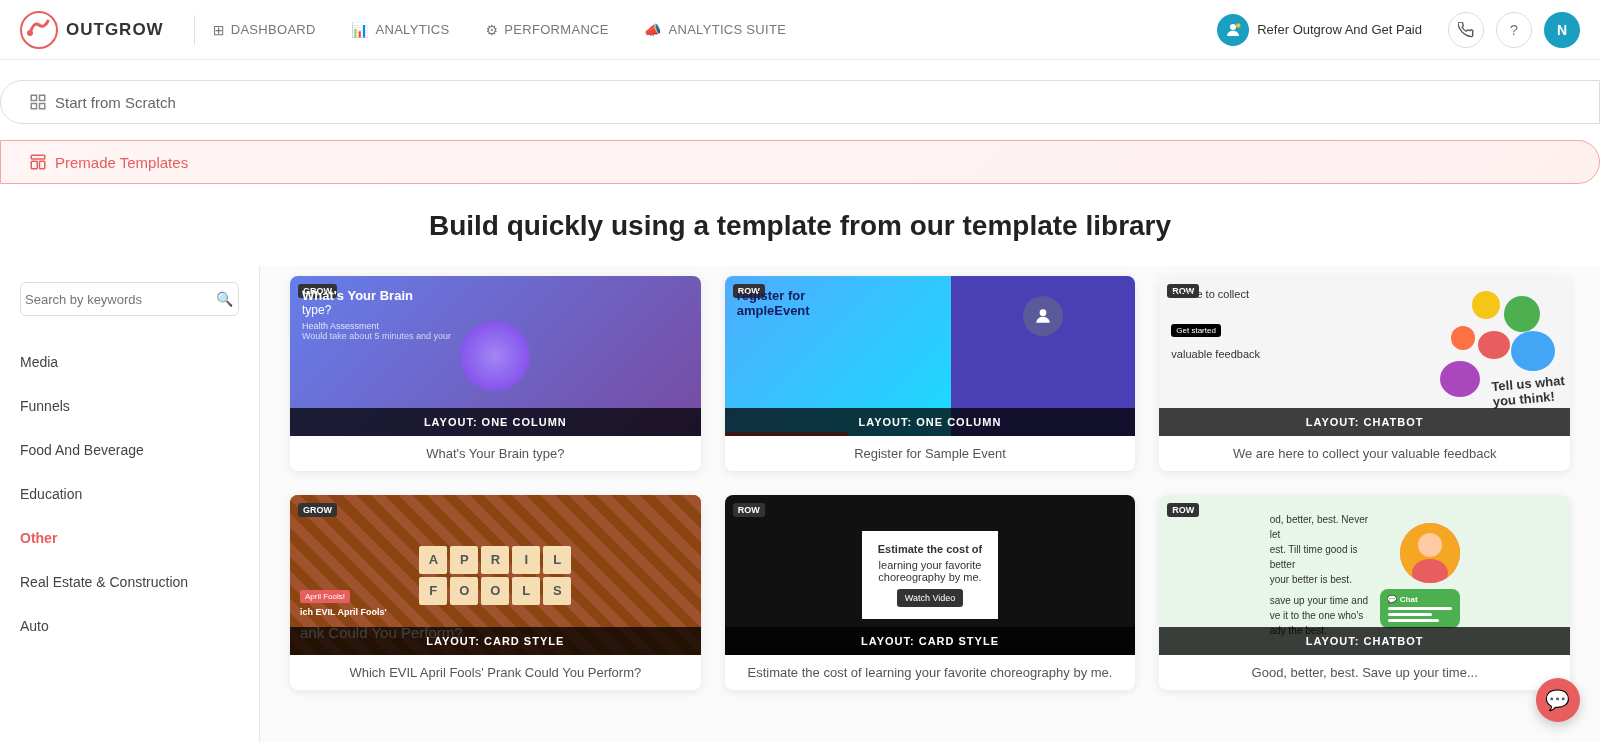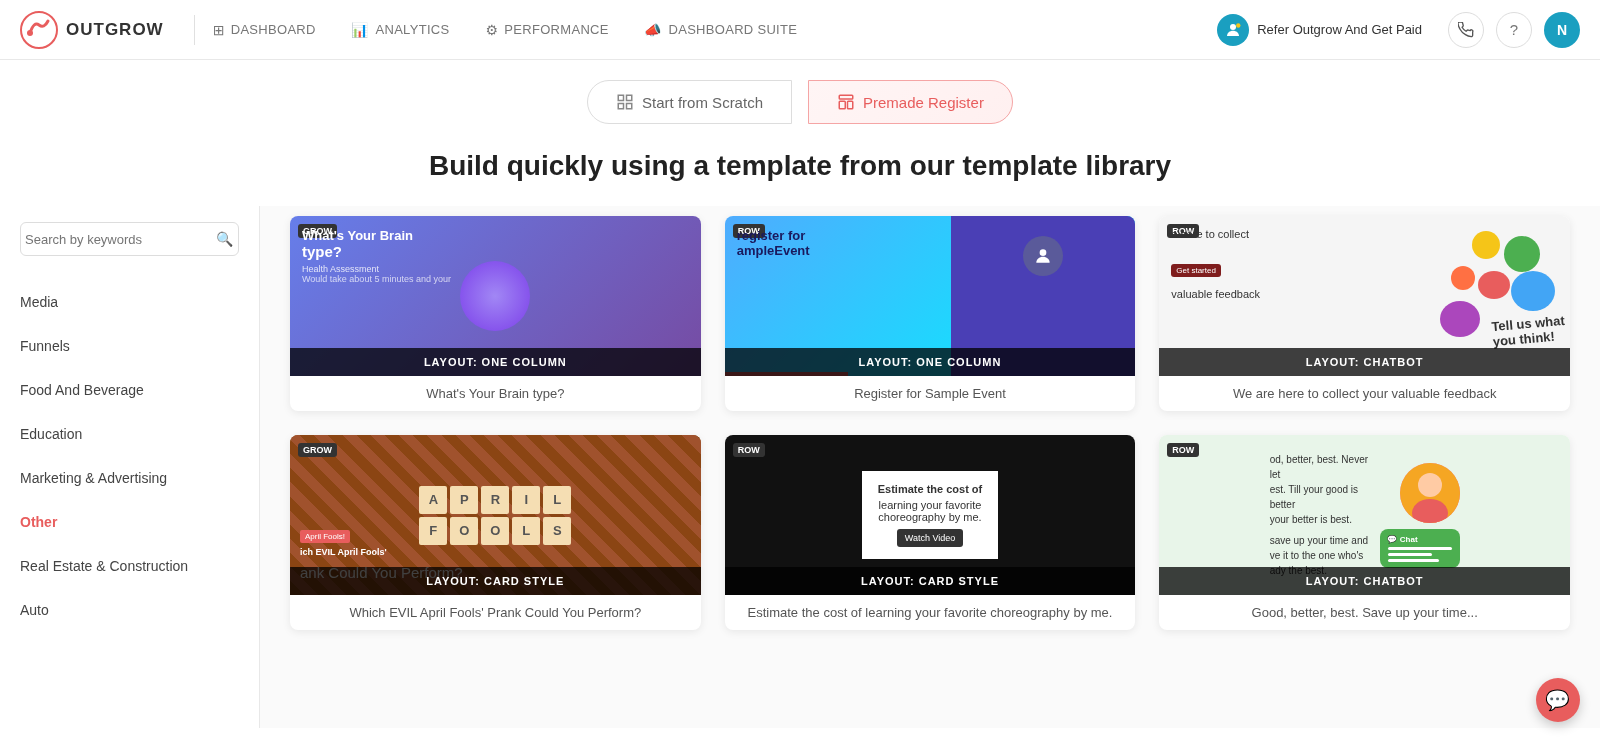--- a/index.html
+++ b/index.html
@@ -427,7 +427,7 @@
     </a>
     <a class="nav-link">
       <span class="nav-icon">📣</span>
-      <span>DASHBOARD SUITE</span>
+      <span>ANALYTICS SUITE</span>
     </a>
   </div>
   <div class="nav-right">

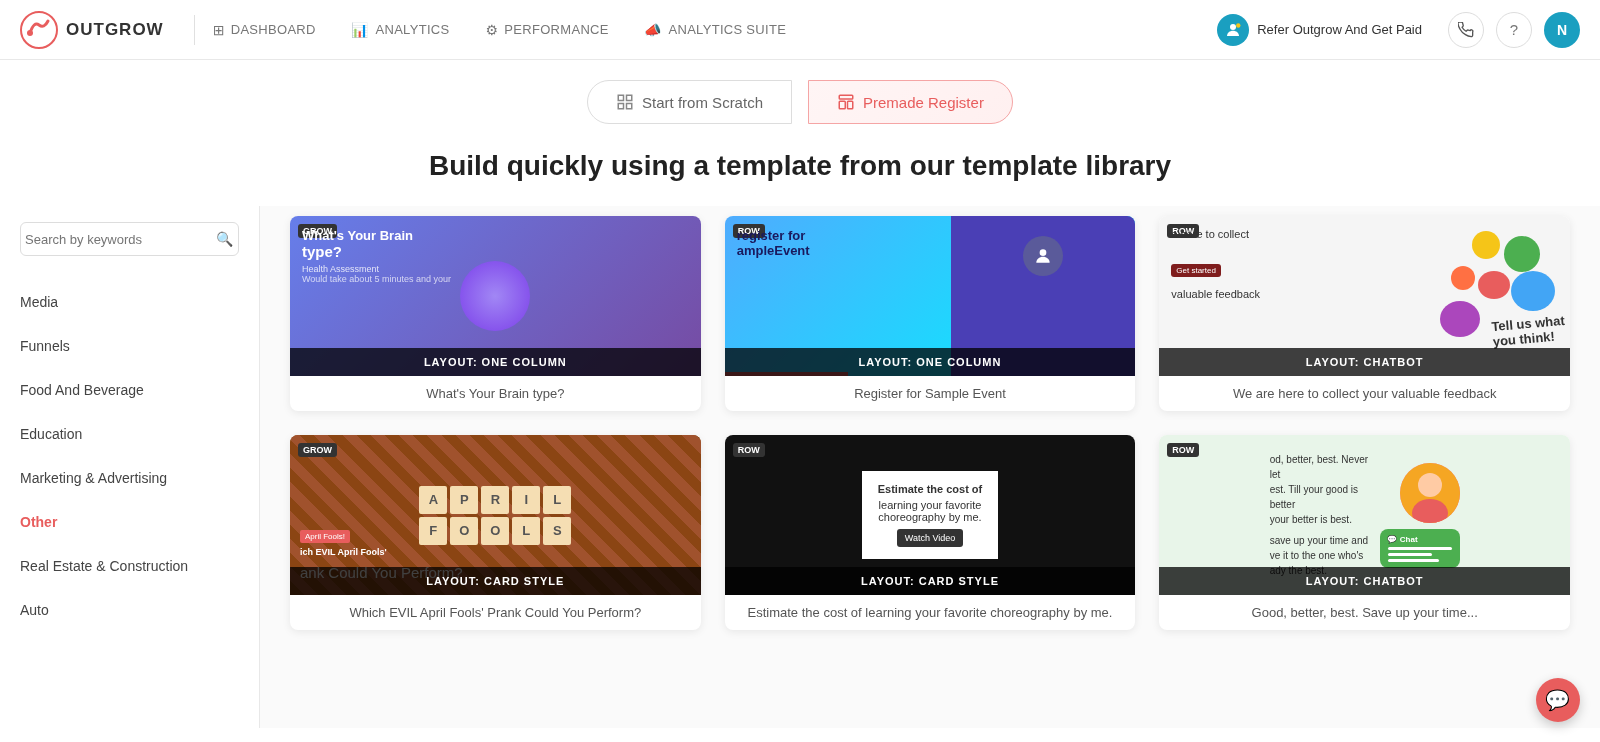--- a/index.html
+++ b/index.html
@@ -102,6 +102,7 @@
       justify-content: center;
       padding: 20px 0 10px;
       gap: 16px;
+      flex-direction: column;
     }
     .toggle-btn {
       display: flex;

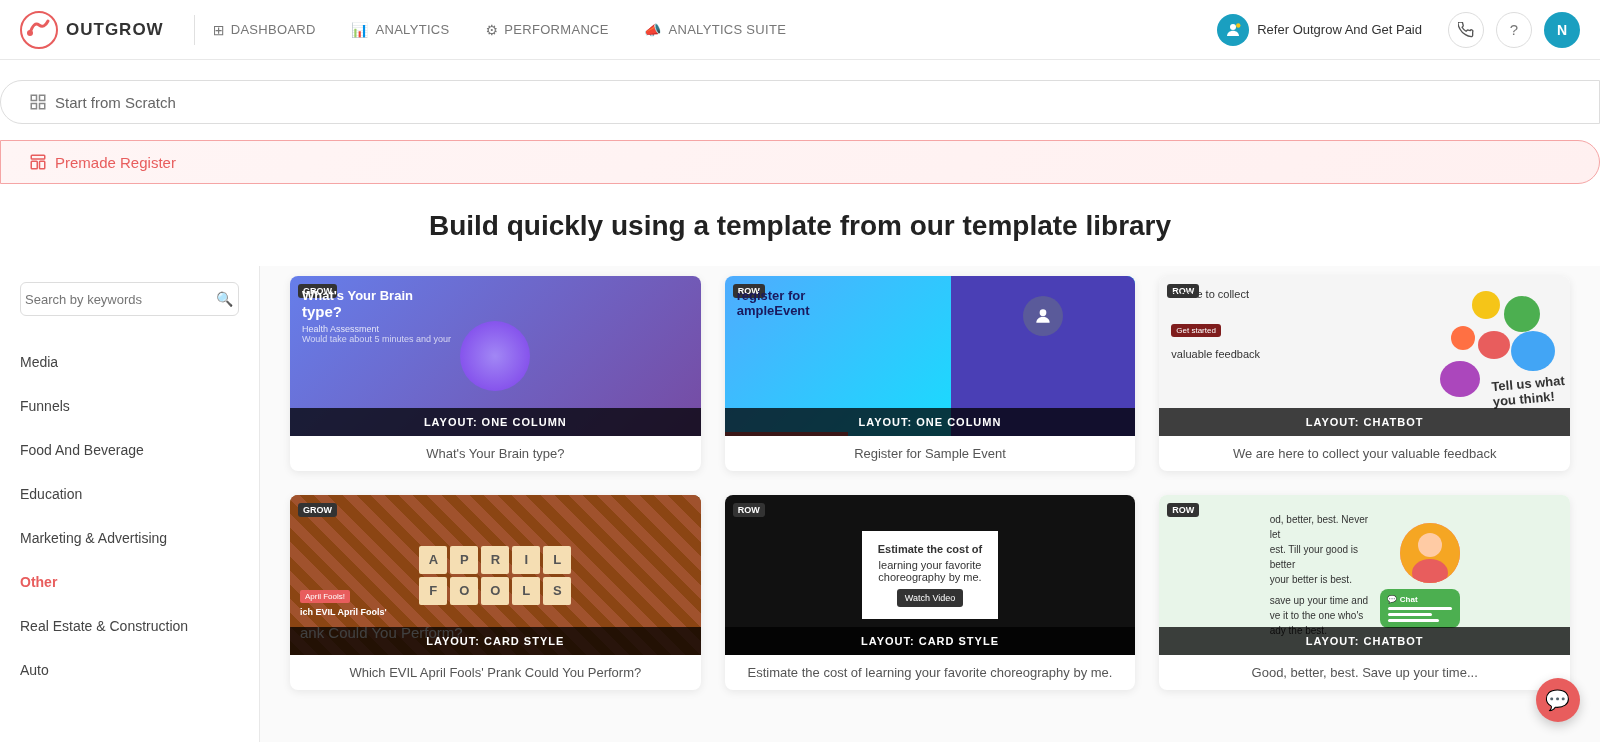--- a/index.html
+++ b/index.html
@@ -472,7 +472,7 @@
       <rect x="3" y="11" width="8" height="10" rx="1"></rect>
       <rect x="14" y="11" width="7" height="10" rx="1"></rect>
     </svg>
-    <span>Premade Register</span>
+    <span>Premade Templates</span>
   </button>
 </div>
 

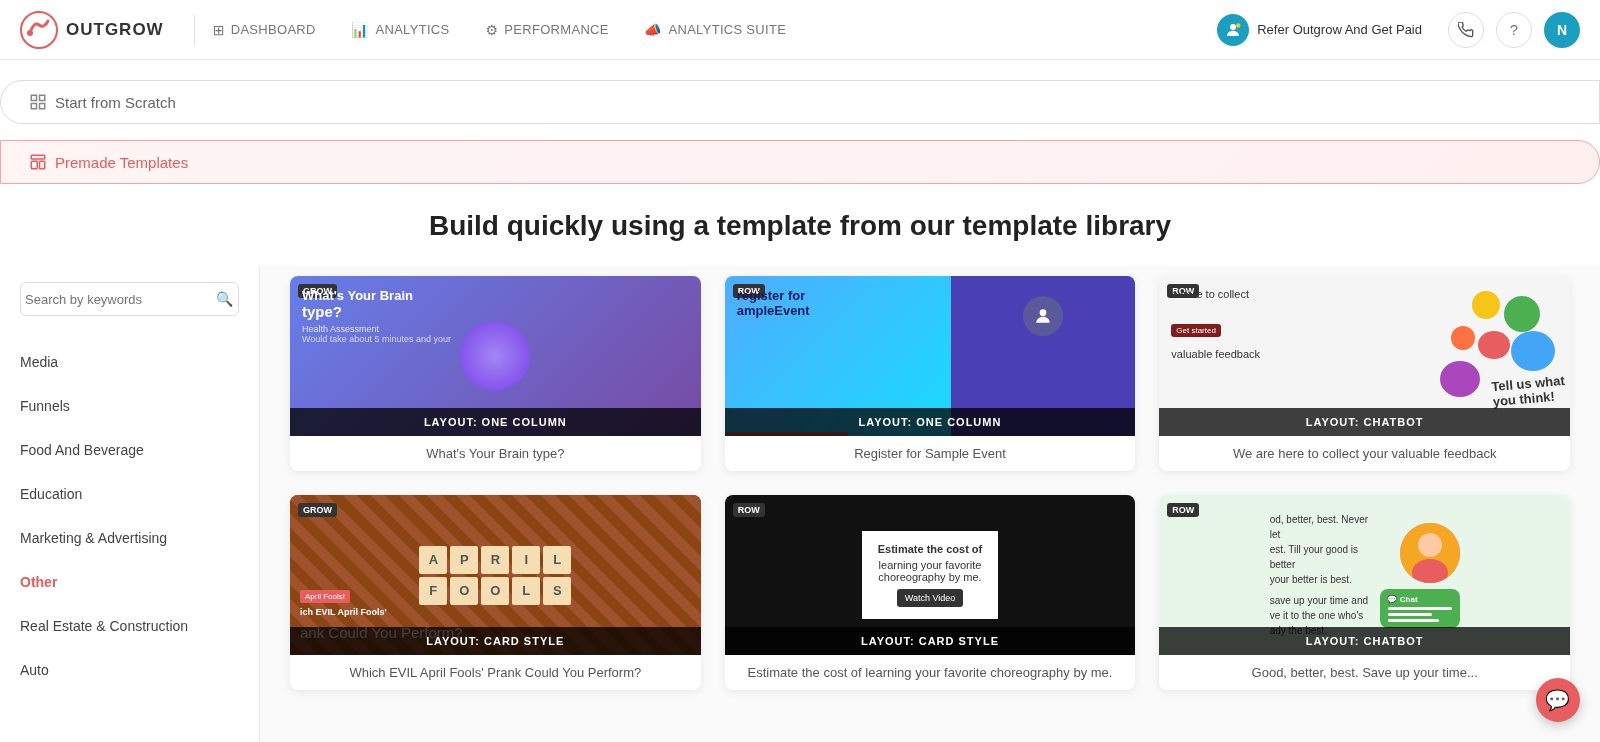--- a/index.html
+++ b/index.html
@@ -522,7 +522,7 @@
             <span class="grow-badge">GROW</span>
             <div class="tpl-brain-text">
               <div style="font-size:13px;font-weight:600;">What's Your Brain</div>
-              <div style="font-size:15px;font-weight:bold;">type?</div>
+              <div style="font-size:12px;">type?</div>
               <div style="font-size:9px;margin-top:4px;opacity:0.8;">Health Assessment</div>
               <div style="font-size:9px;opacity:0.7;">Would take about 5 minutes and your</div>
             </div>

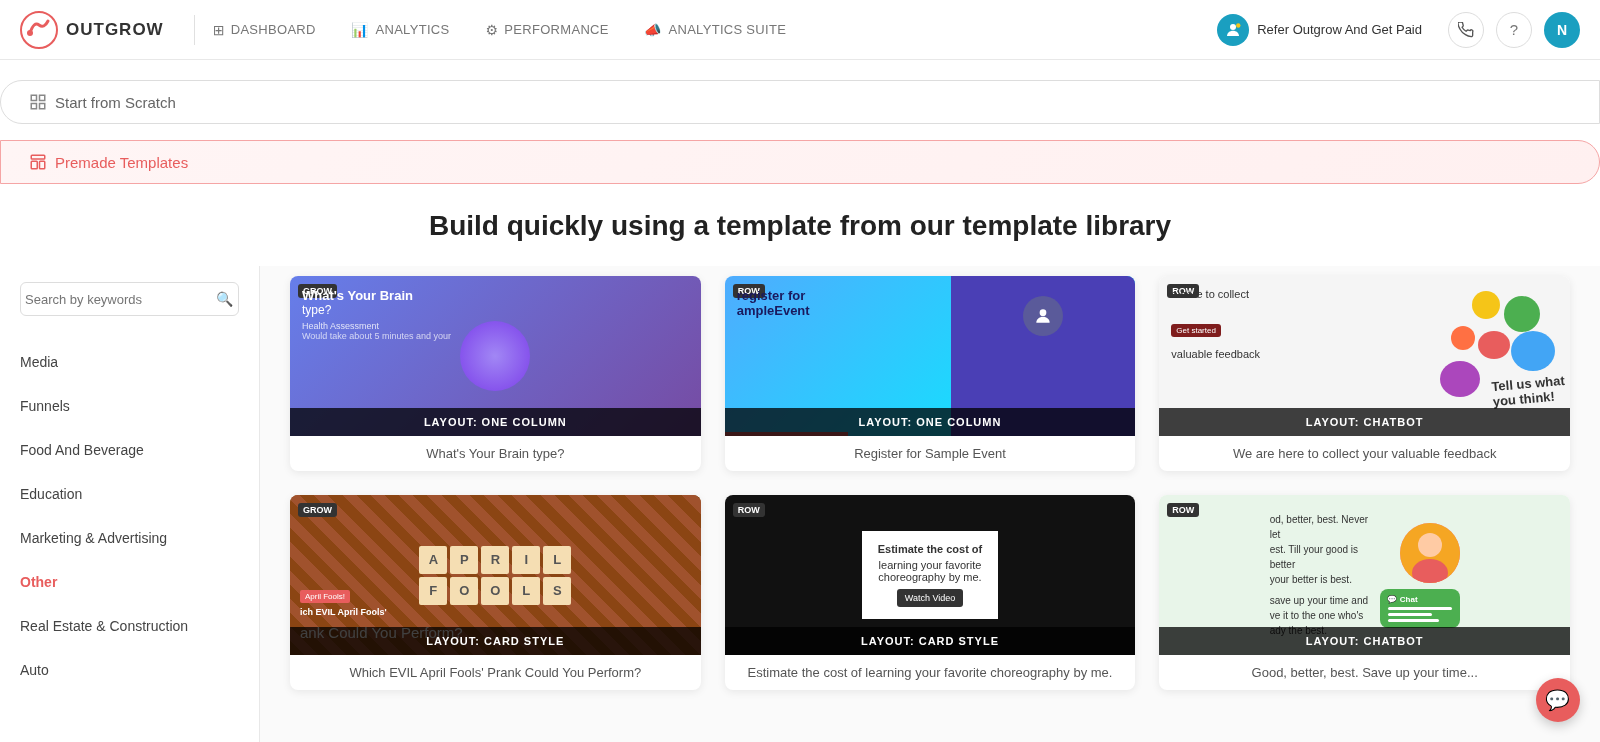--- a/index.html
+++ b/index.html
@@ -332,7 +332,7 @@
       position: absolute;
       top: 48px;
       left: 12px;
-      background: #7f1d1d;
+      background: #000000;
       color: #fff;
       font-size: 8px;
       padding: 2px 5px;

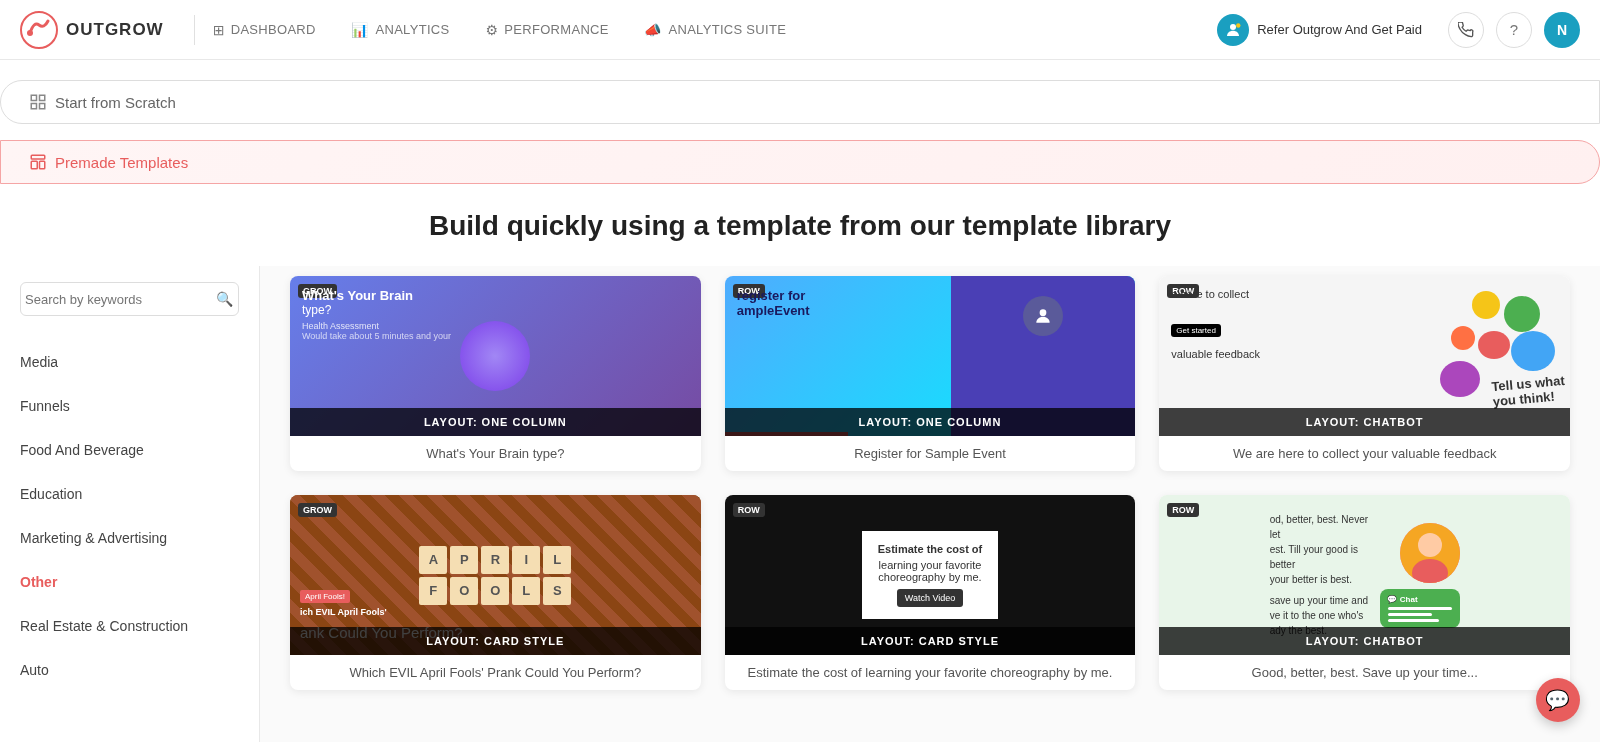--- a/index.html
+++ b/index.html
@@ -498,9 +498,6 @@
       <div class="sidebar-item">
         <span>Education</span>
       </div>
-      <div class="sidebar-item">
-        <span>Marketing &amp; Advertising</span>
-      </div>
       <div class="sidebar-item active">
         <span>Other</span>
       </div>

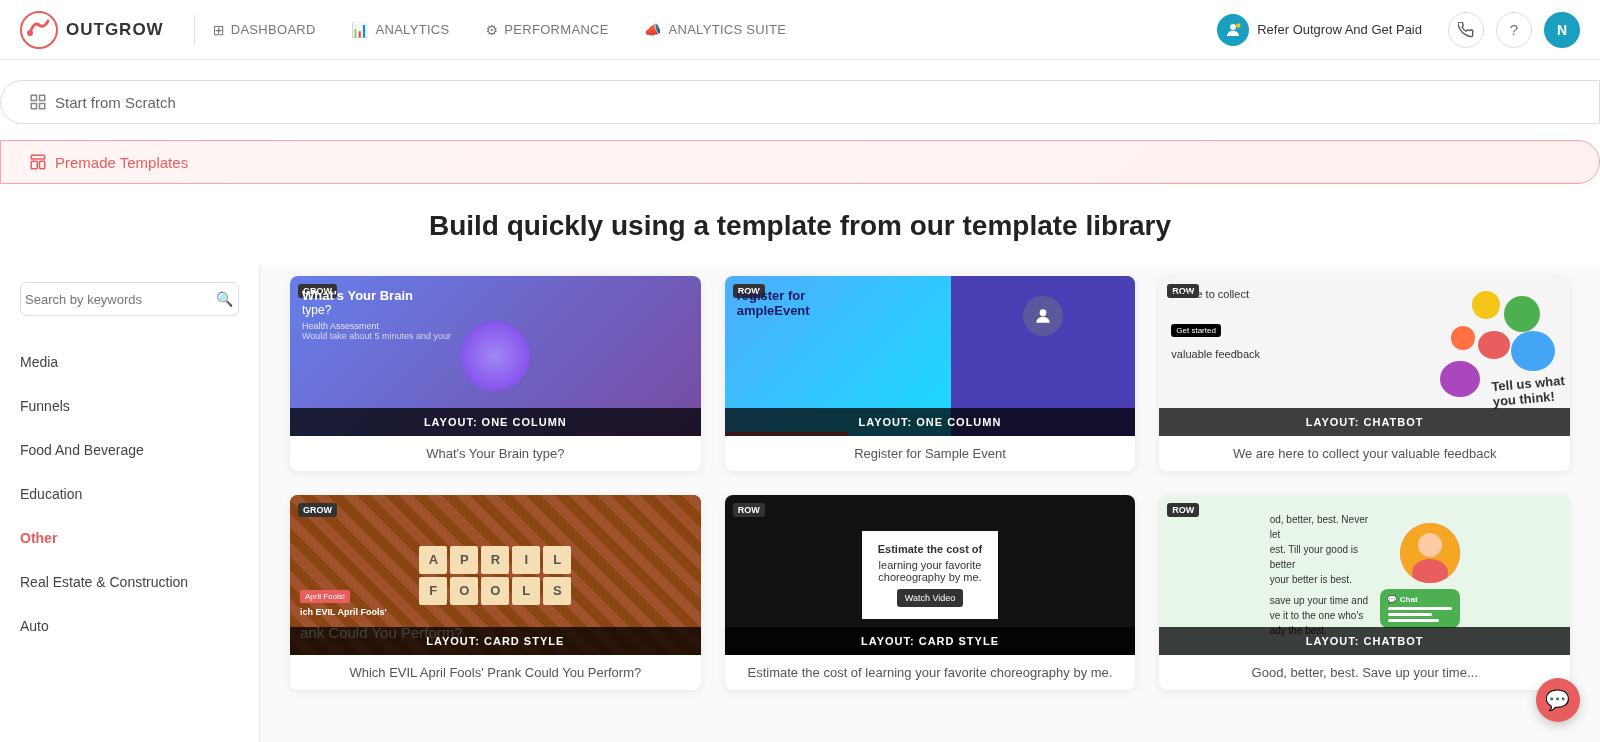--- a/index.html
+++ b/index.html
@@ -630,7 +630,7 @@
             <div style="display:flex;align-items:center;gap:10px;padding:10px;">
               <div style="font-size:10px;color:#333;max-width:100px;line-height:1.5;">
                 <div>od, better, best. Never let</div>
-                <div>est. Till your good is better</div>
+                <div>est. Till time good is better</div>
                 <div>your better is best.</div>
                 <div style="margin-top:6px;">save up your time and</div>
                 <div>ve it to the one who's</div>

